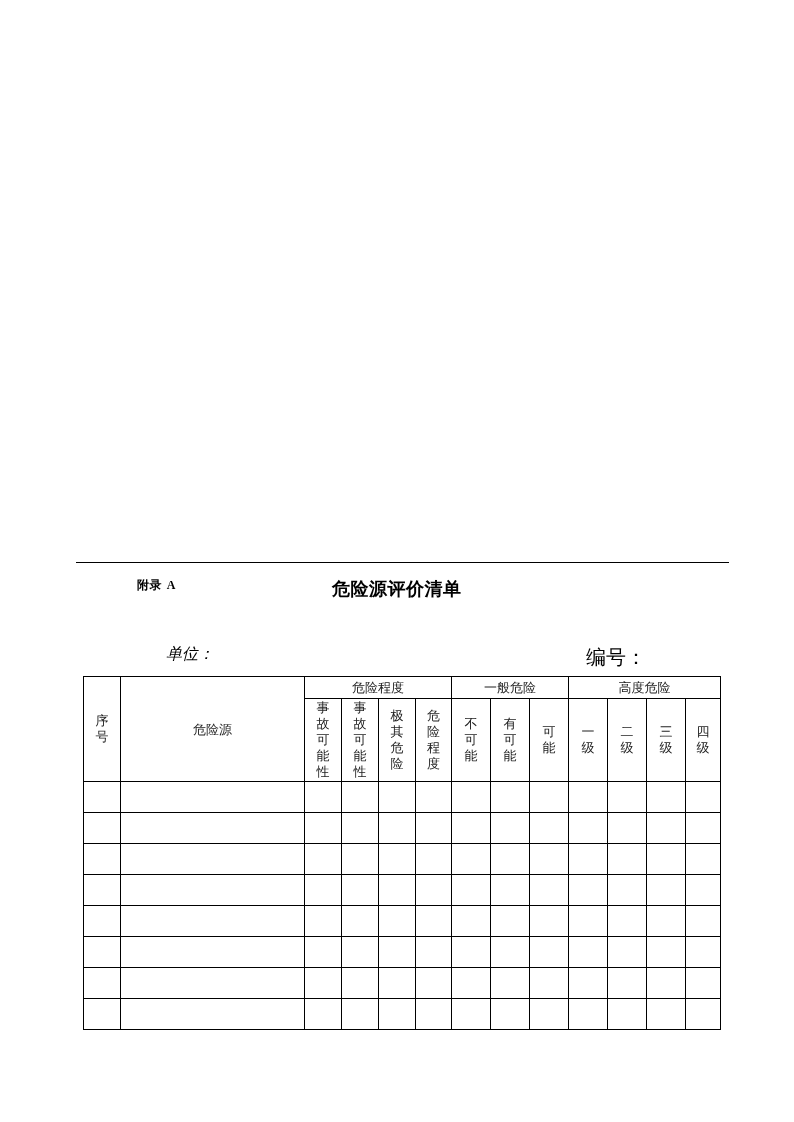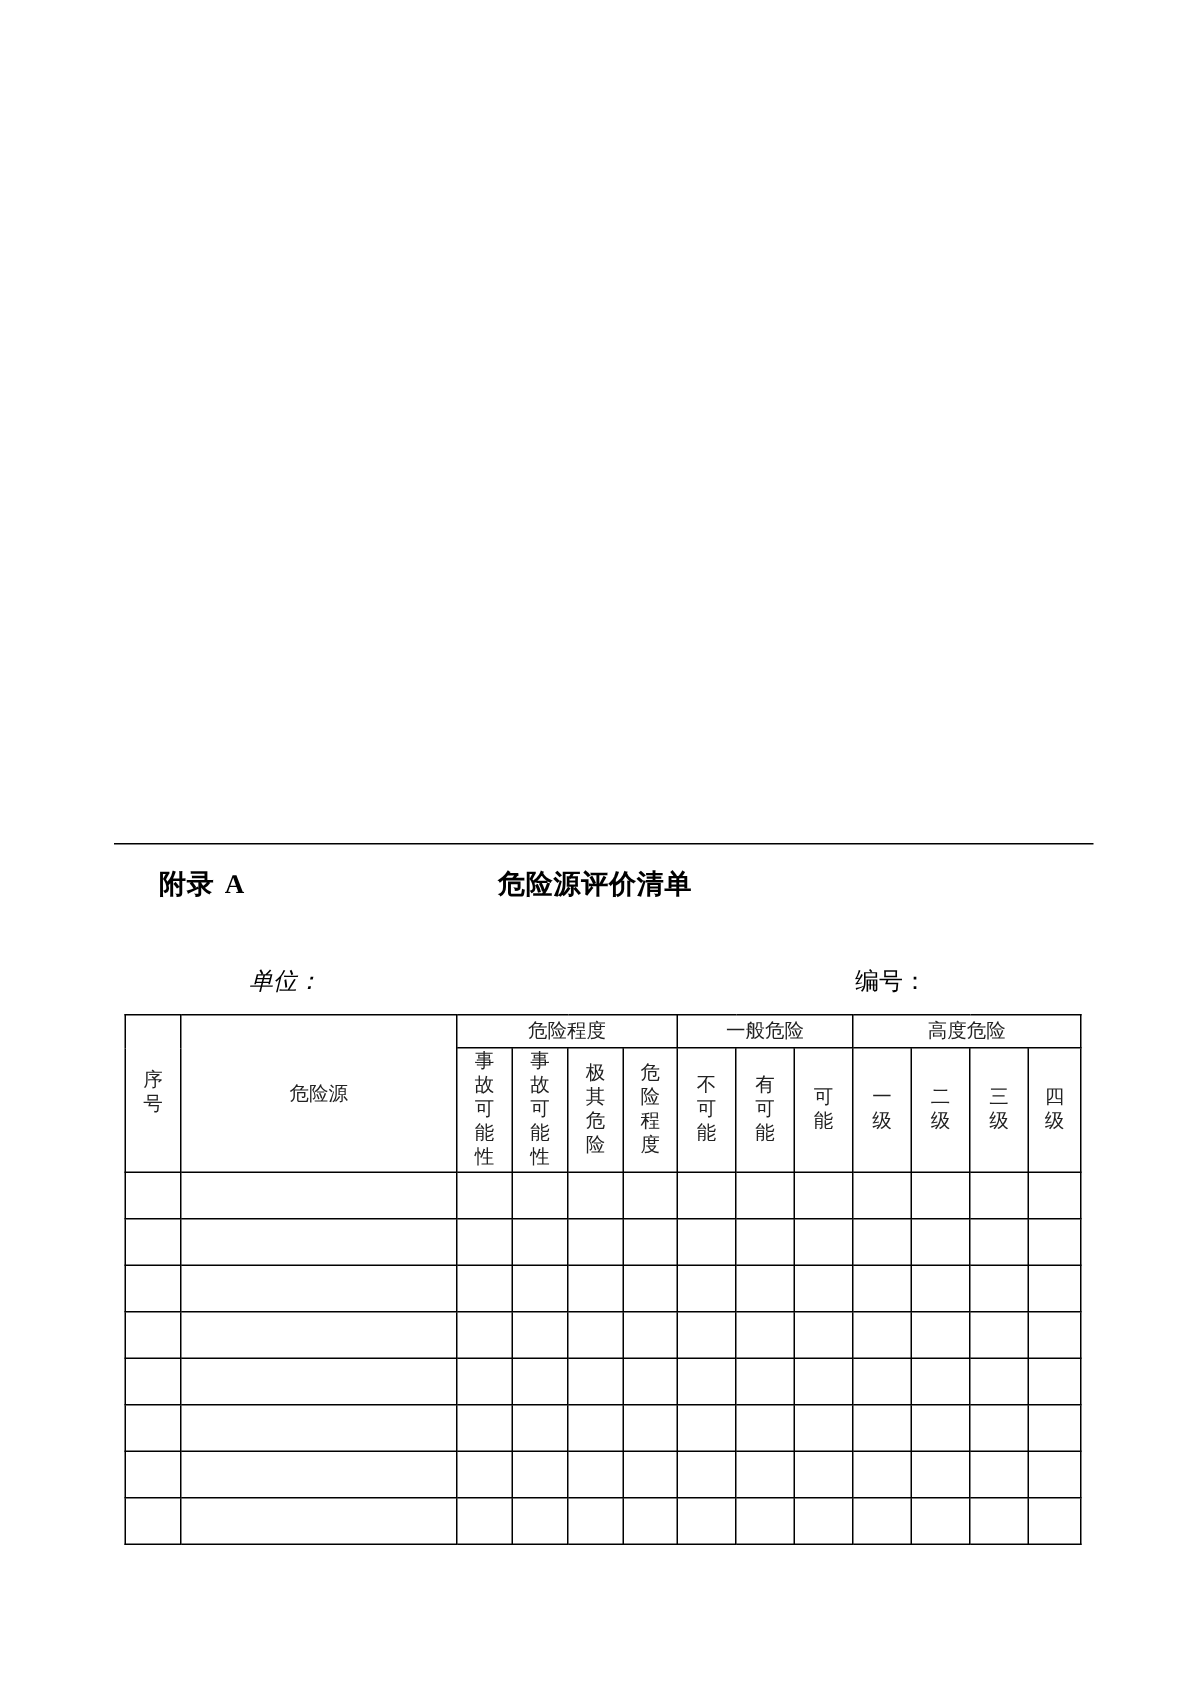--- a/index.html
+++ b/index.html
@@ -7,7 +7,7 @@
          font-family: "DejaVu Serif", "Liberation Serif", serif; color: #000; }
   .rule { position: absolute; left: 76px; top: 562px; width: 653px; height: 0;
           border-top: 1px solid #000; }
-  .appendix { position: absolute; left: 106px; top: 577px; font-size: 18px; font-weight: bold;
+  .appendix { position: absolute; left: 137px; top: 577px; font-size: 12px; font-weight: bold;
               font-family: "DejaVu Sans", sans-serif; letter-spacing: 0.5px; }
   .appendix .latin { font-family: "Liberation Serif", serif; font-weight: bold; }
   .doc-title { position: absolute; left: 332px; top: 577px; font-size: 18px; font-weight: bold;

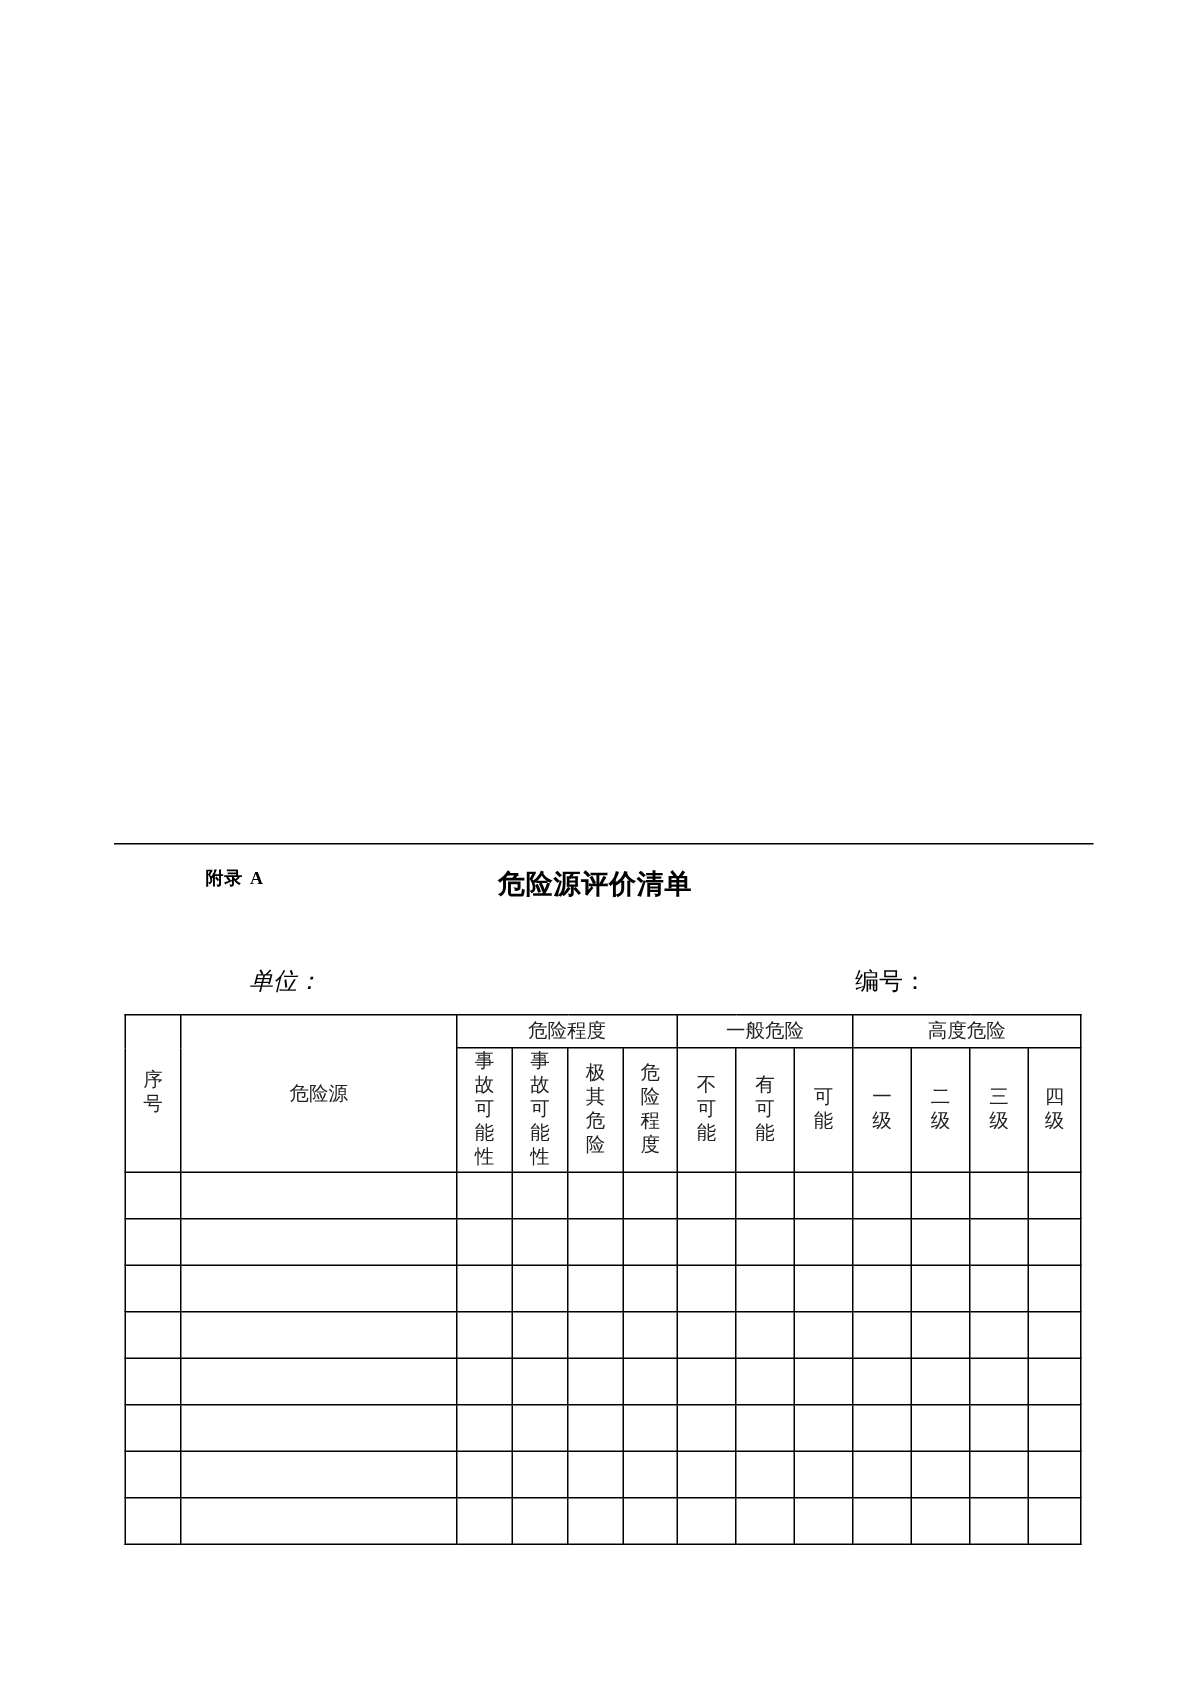--- a/index.html
+++ b/index.html
@@ -14,7 +14,7 @@
                font-family: Liberation Serif, serif; letter-spacing: 0.5px; }
   .unit-label { position: absolute; left: 166px; top: 644px; font-size: 16px;
                 font-family: "DejaVu Sans", sans-serif; font-style: italic; }
-  .code-label { position: absolute; left: 570px; top: 644px; font-size: 16px;
+  .code-label { position: absolute; left: 586px; top: 644px; font-size: 20px;
                 font-family: Liberation Sans, sans-serif; }
   table.hz { position: absolute; left: 83px; top: 676px; border-collapse: collapse;
              table-layout: fixed; font-family: "DejaVu Sans", sans-serif; font-size: 13px;

